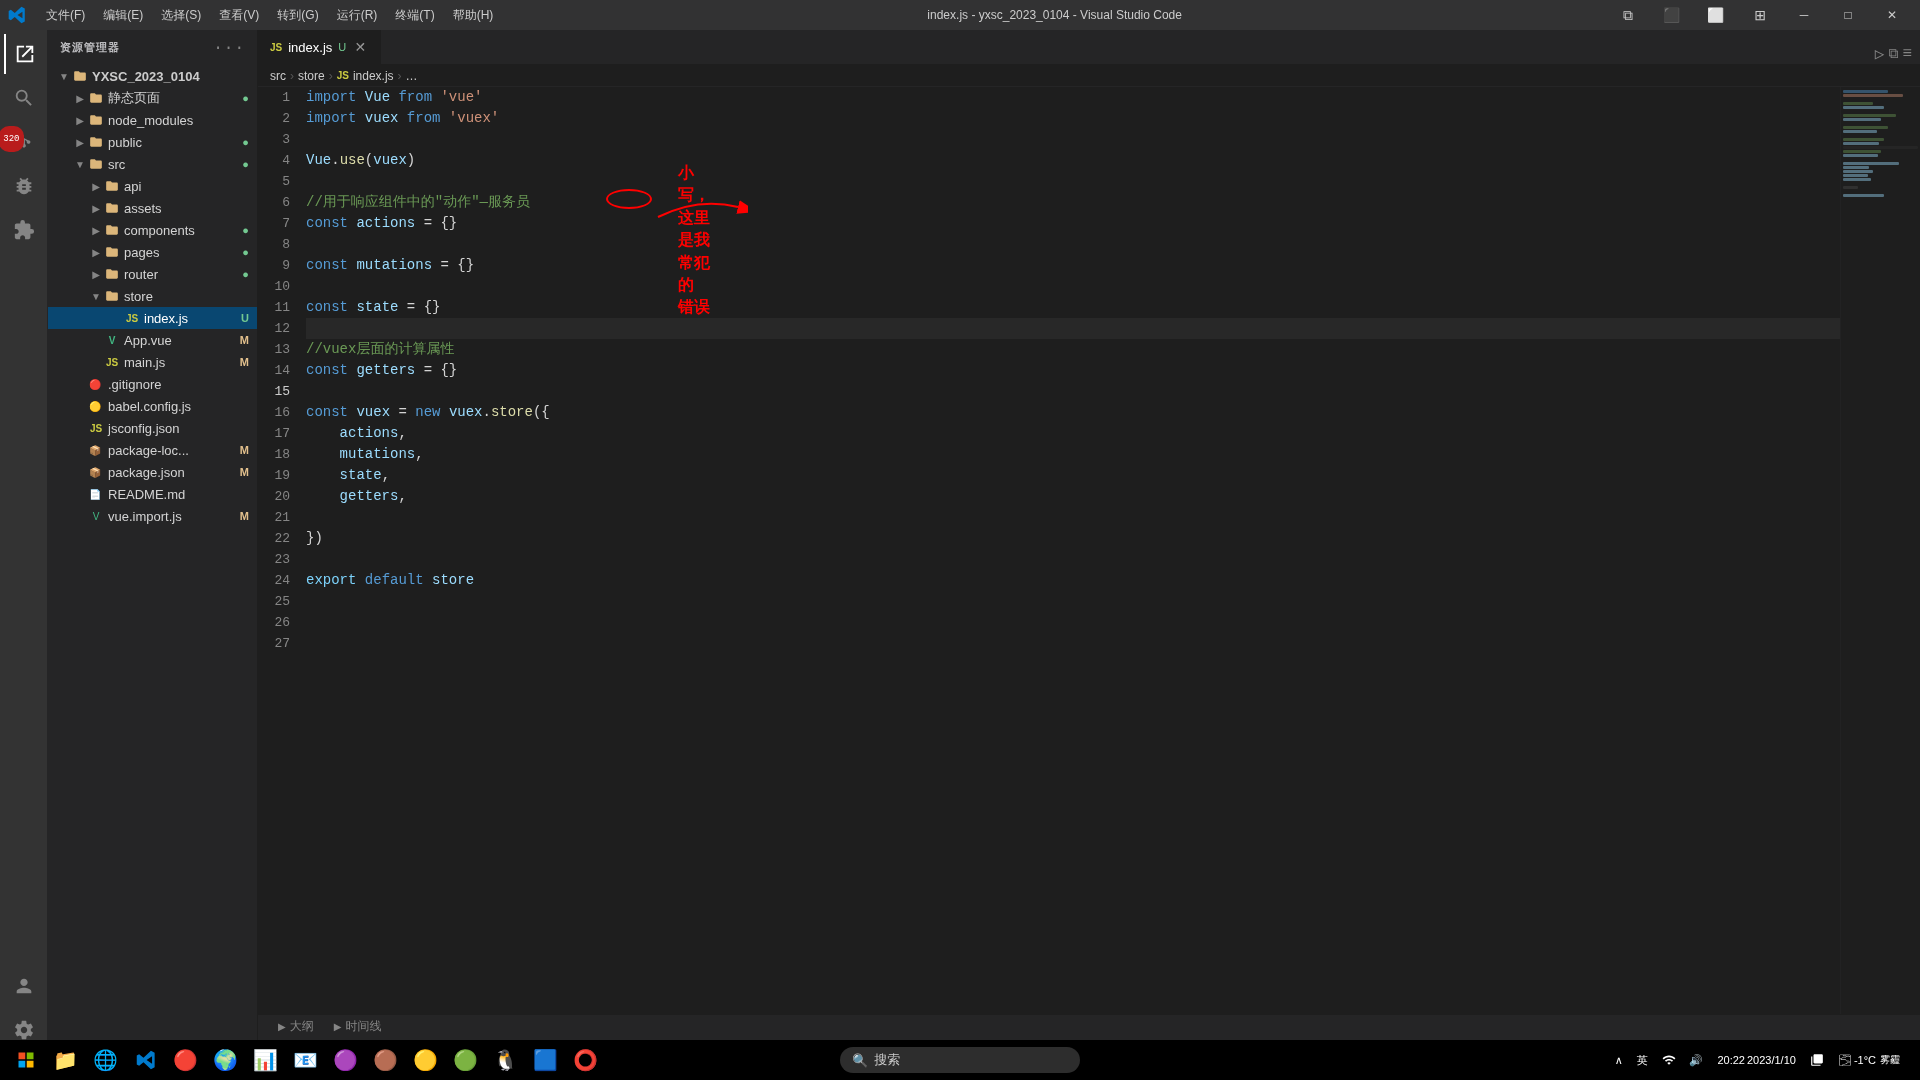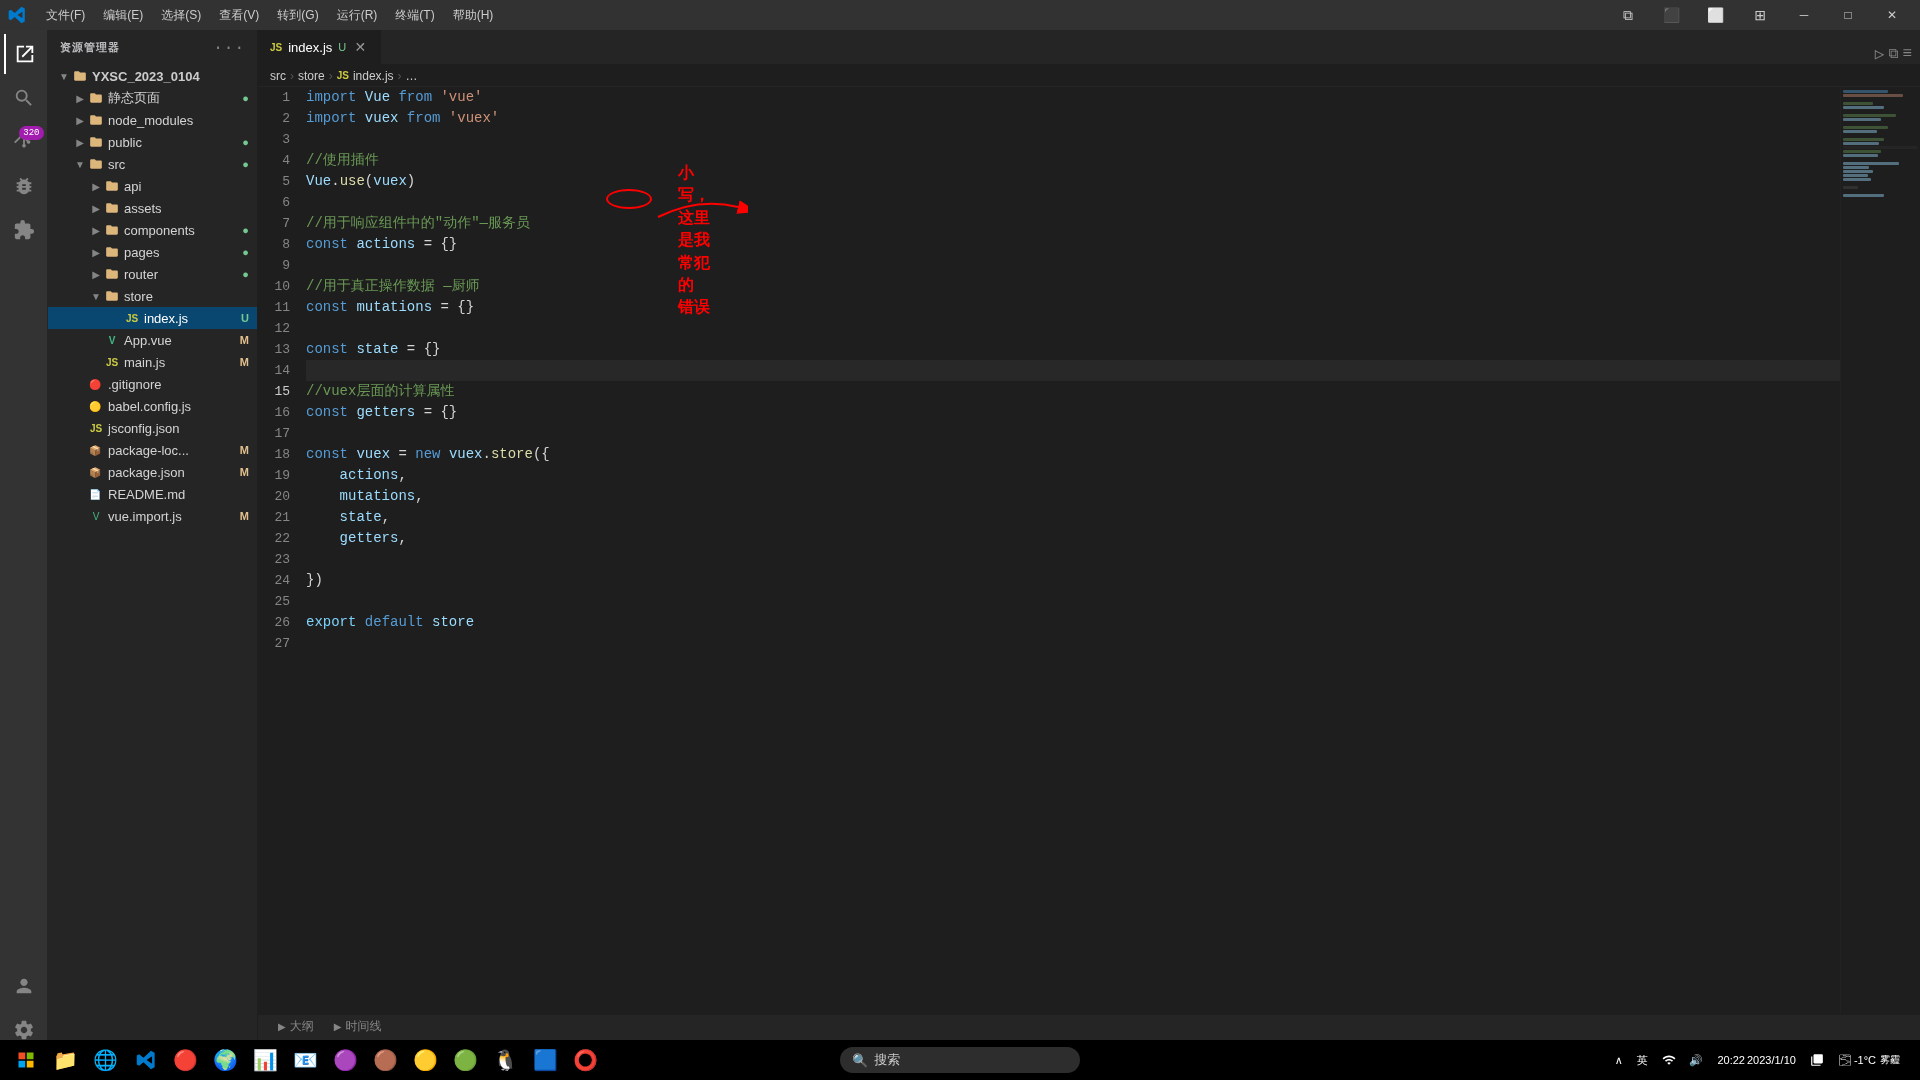--- a/index.html
+++ b/index.html
@@ -458,6 +458,7 @@
       <span>帮助(H)</span>
     </div>
   </div>
+  <div class="title-bar-center">index.js - yxsc_2023_0104 - Visual Studio Code</div>
   <div class="title-bar-controls">
     <span title="Split Editor">⧉</span>
     <span>⬛</span>

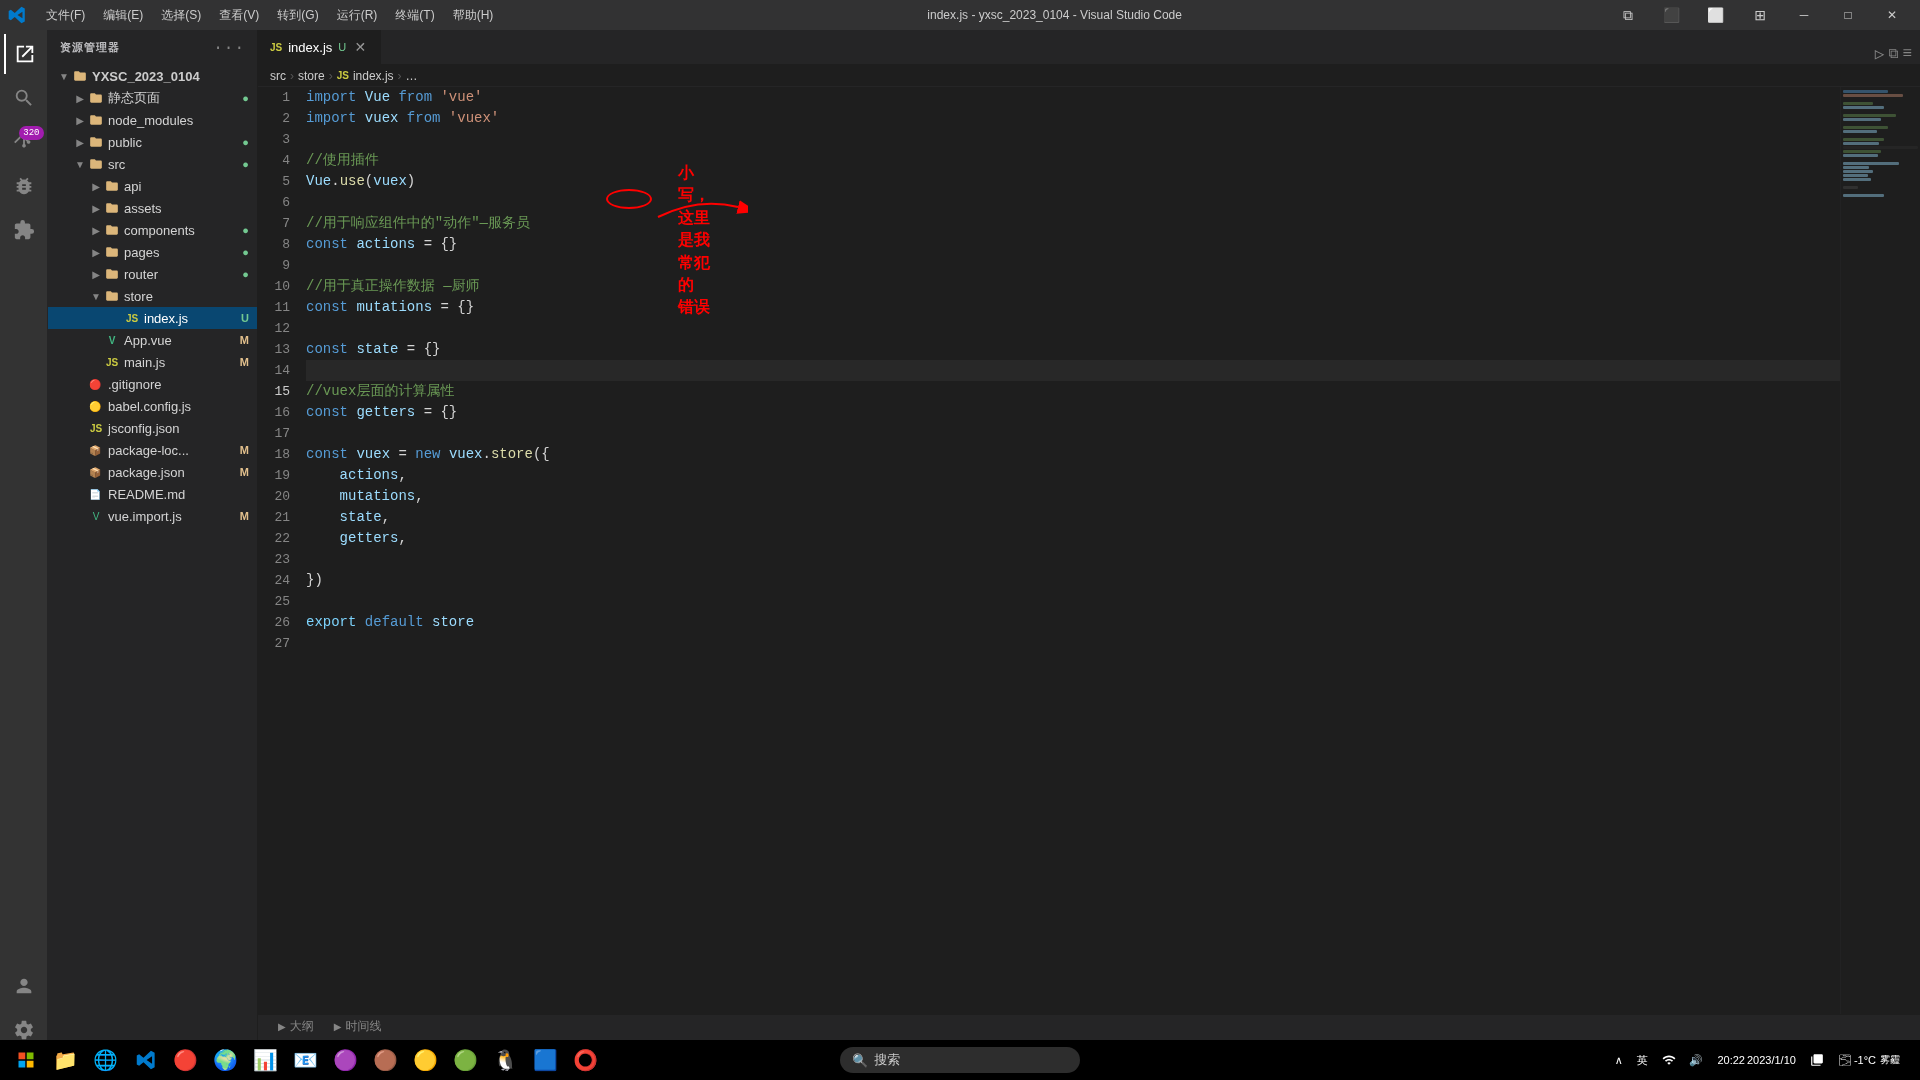--- a/index.html
+++ b/index.html
@@ -75,12 +75,12 @@
     .activity-icon .badge {
       position: absolute;
       top: 4px;
-      right: 0;
-      background: #a21caf;
+      right: 20px;
+      background: #b91c1c;
       color: white;
       border-radius: 10px;
       font-size: 9px;
-      padding: 2px 4px;
+      padding: 8px 4px;
       min-width: 16px;
       text-align: center;
     }

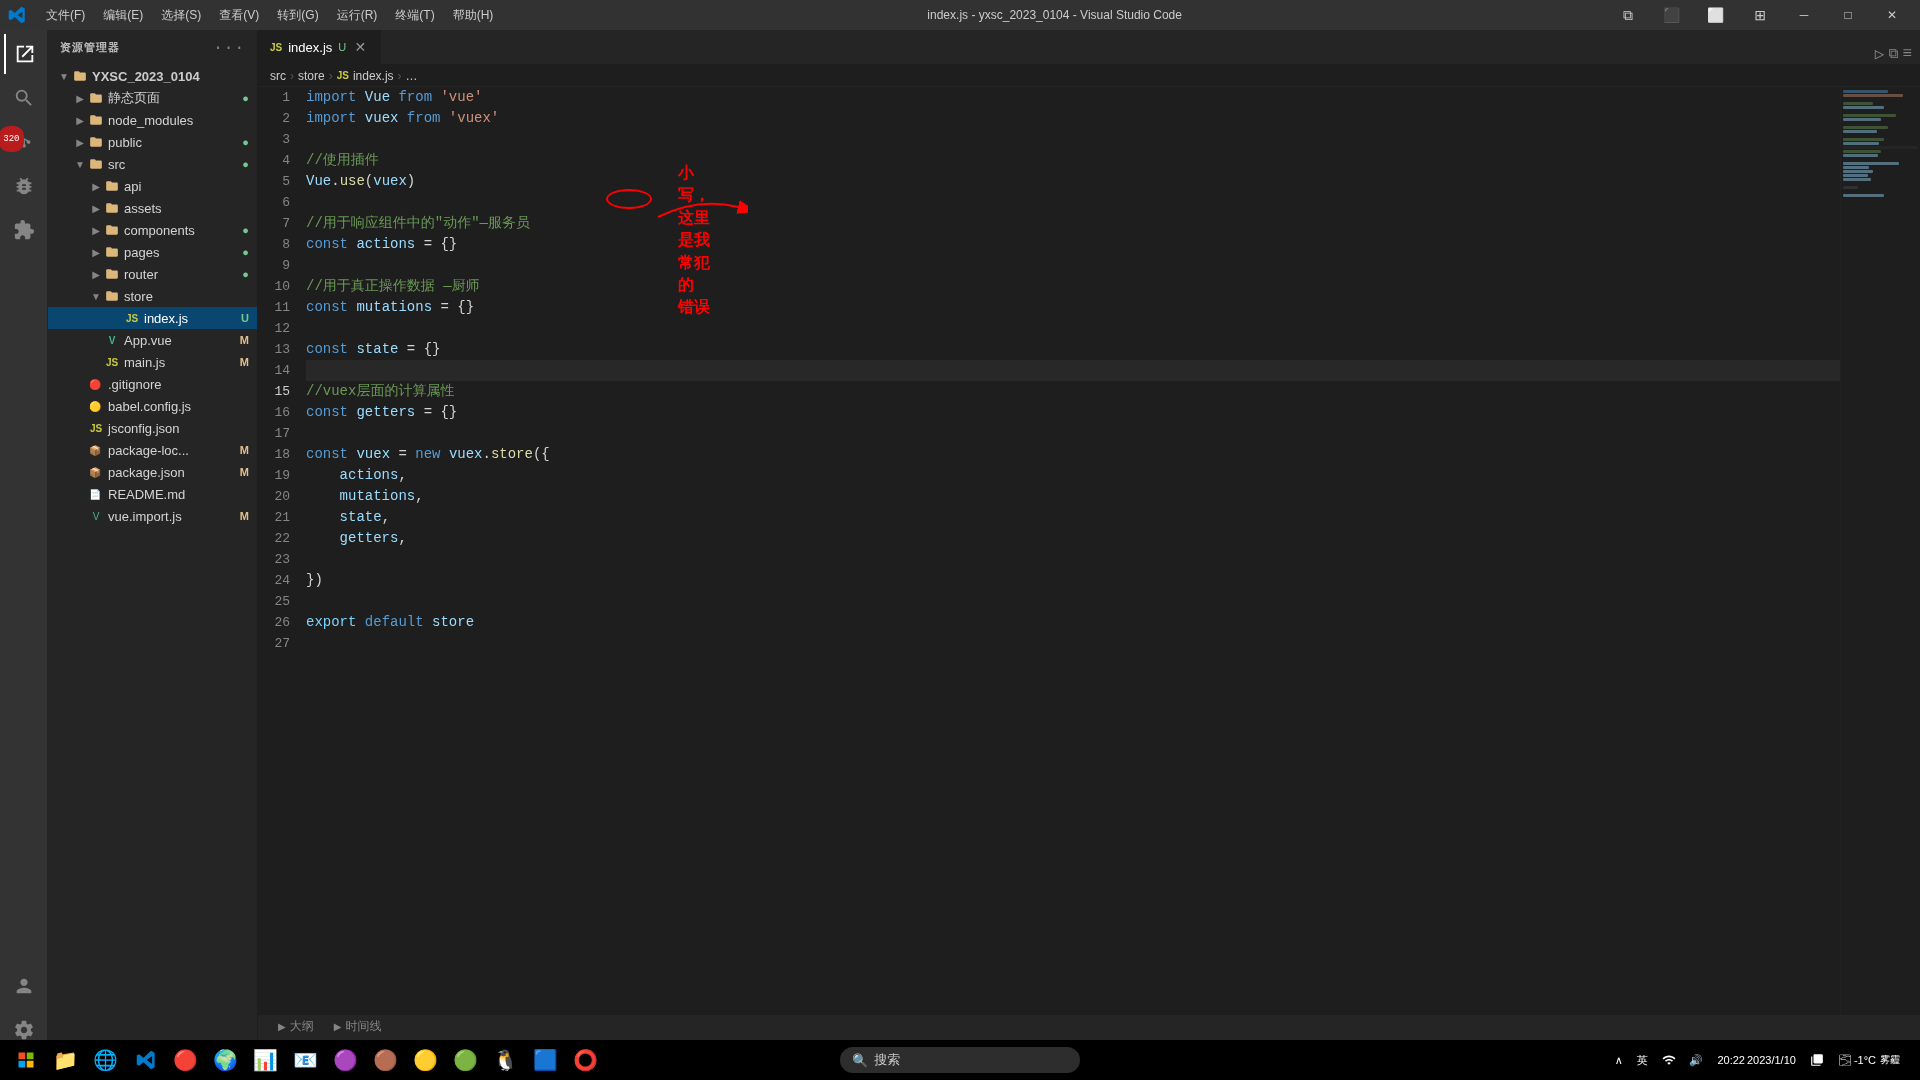--- a/index.html
+++ b/index.html
@@ -779,9 +779,6 @@
 
           <div class="code-line"></div>
 
-          <div class="code-line">
-            <span class="comment">//使用插件</span>
-          </div>
 
           <div class="code-line">
             <span class="var-name">Vue</span><span>.</span><span class="fn">use</span><span>(</span><span class="var-name">vuex</span><span>)</span>

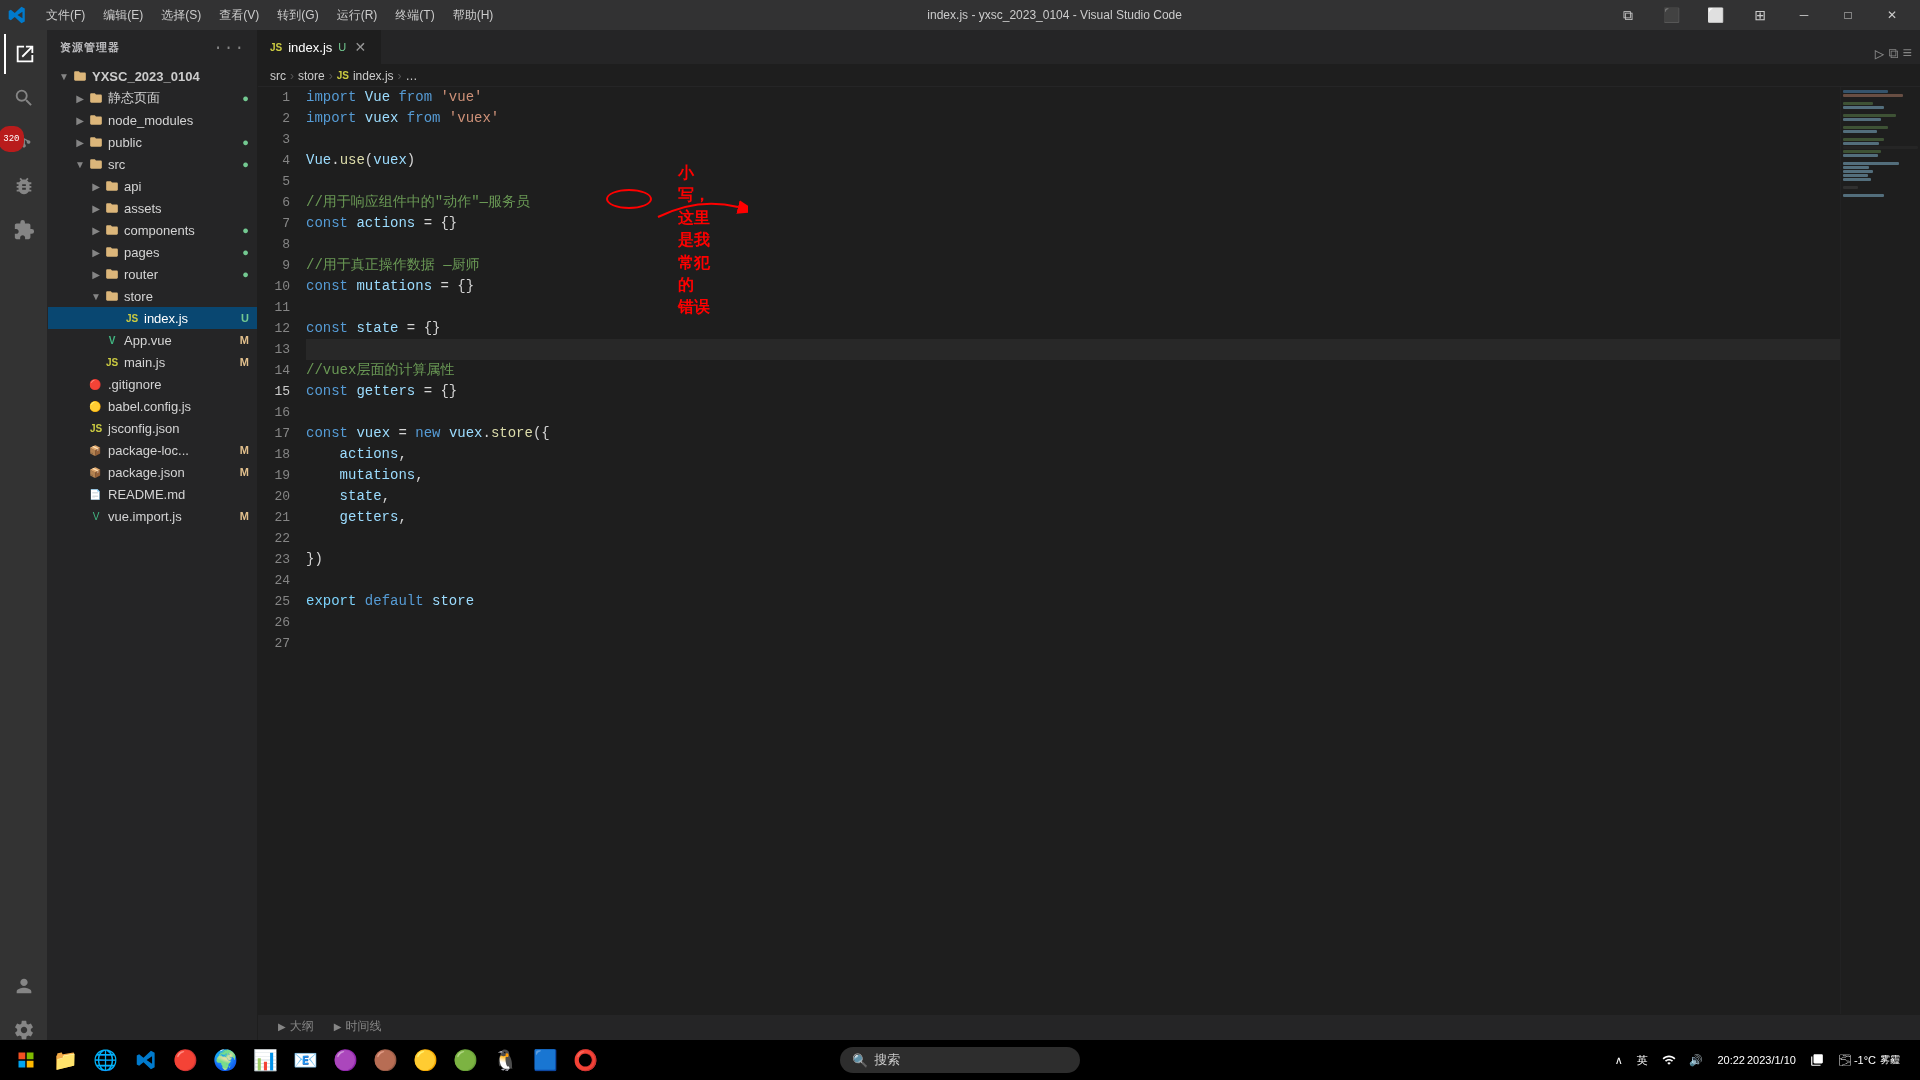--- a/index.html
+++ b/index.html
@@ -796,9 +796,6 @@
 
           <div class="code-line"></div>
 
-          <div class="code-line">
-            <span class="comment">//用于真正操作数据 —厨师</span>
-          </div>
 
           <div class="code-line">
             <span class="kw">const</span><span> </span><span class="var-name">mutations</span><span> = {}</span>

